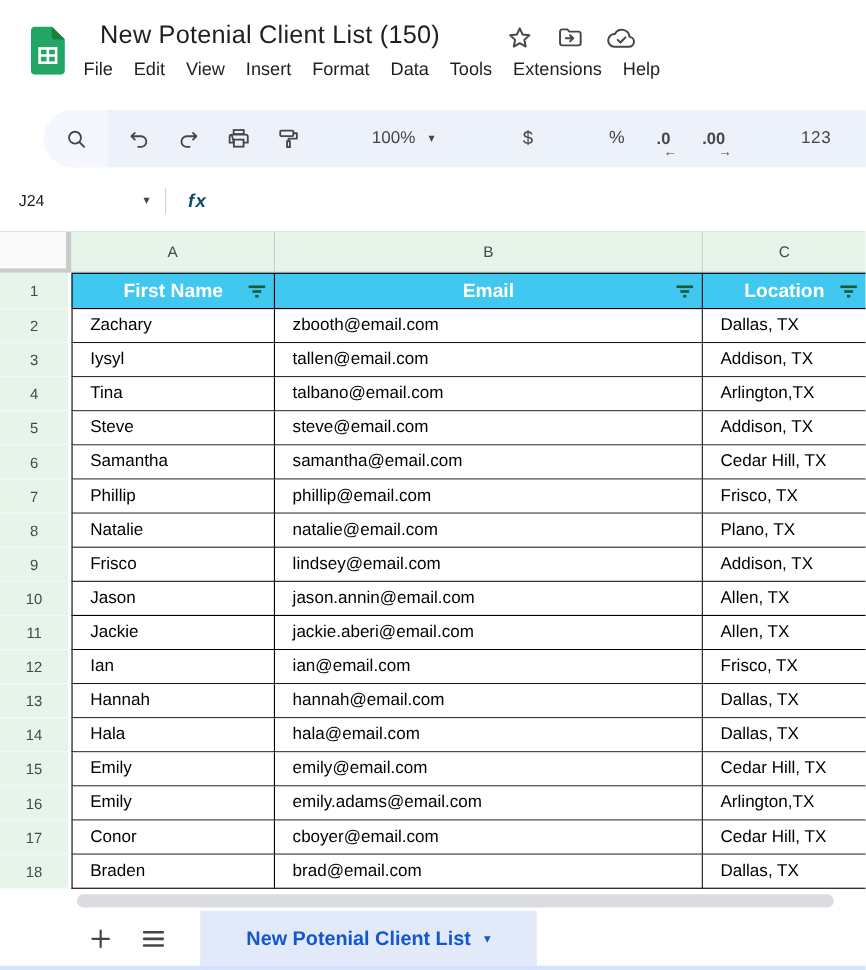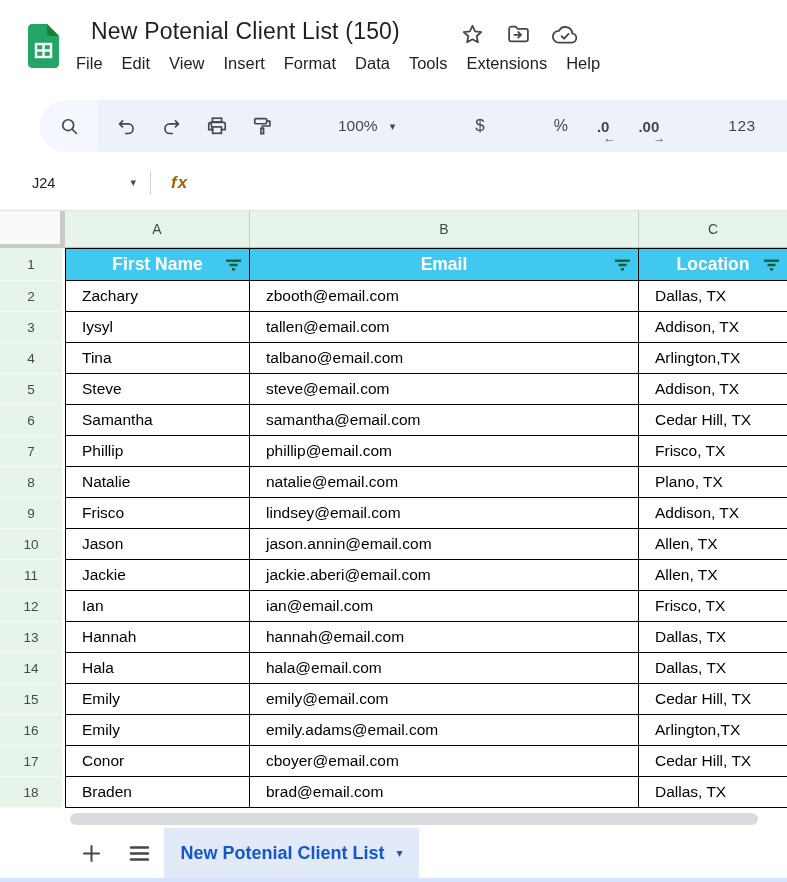--- a/index.html
+++ b/index.html
@@ -37,7 +37,7 @@
   #formulabar { left:0; top:155px; width:787px; height:56px; background:#fff;
     border-bottom:1px solid #e0e3e1; display:flex; align-items:center; }
   #namebox { width:150px; display:flex; align-items:center; padding-left:17px; }
-  #cellref { font-size:14.5px; color:#202124;margin-left:15px; }
+  #cellref { font-size:14.5px; color:#202124; }
   #namebox .caret { margin-left:auto; margin-right:14px; }
   #fb-divider { width:1px; height:24px; background:#d0d3d1; }
   #fx { margin-left:20px; font-size:17px; color:#a16207; font-style:italic; font-weight:600; letter-spacing:1px; }

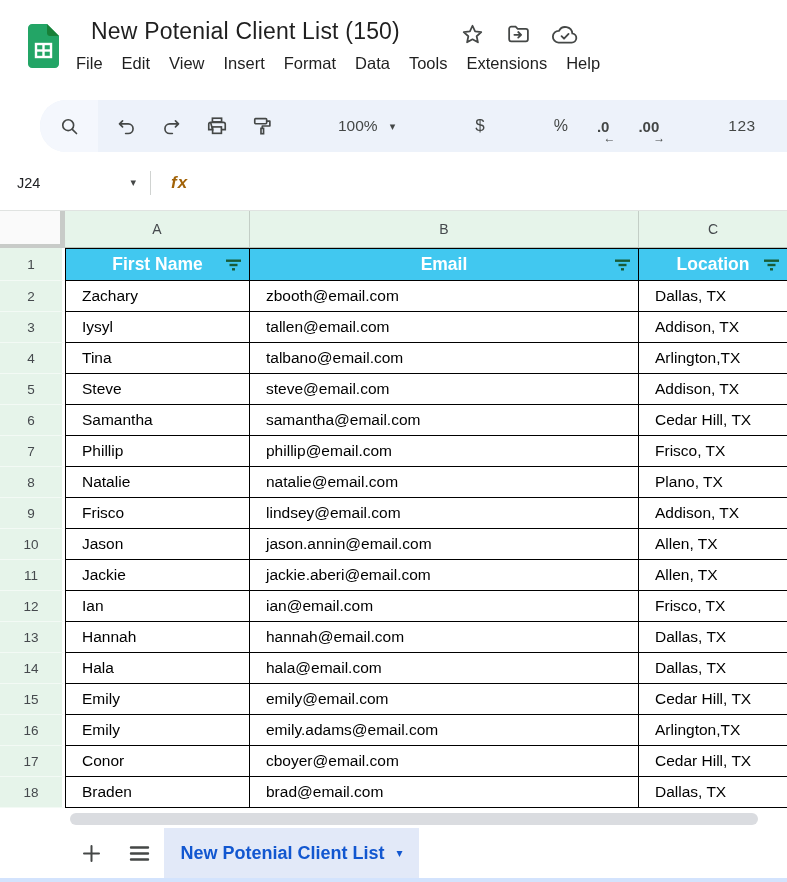--- a/index.html
+++ b/index.html
@@ -40,7 +40,7 @@
   #cellref { font-size:14.5px; color:#202124; }
   #namebox .caret { margin-left:auto; margin-right:14px; }
   #fb-divider { width:1px; height:24px; background:#d0d3d1; }
-  #fx { margin-left:20px; font-size:17px; color:#a16207; font-style:italic; font-weight:600; letter-spacing:1px; }
+  #fx { margin-left:20px; font-size:17px; color:#0c4a6e; font-style:italic; font-weight:600; letter-spacing:1px; }
 
   
   #grid { left:0; top:211px; width:787px; }

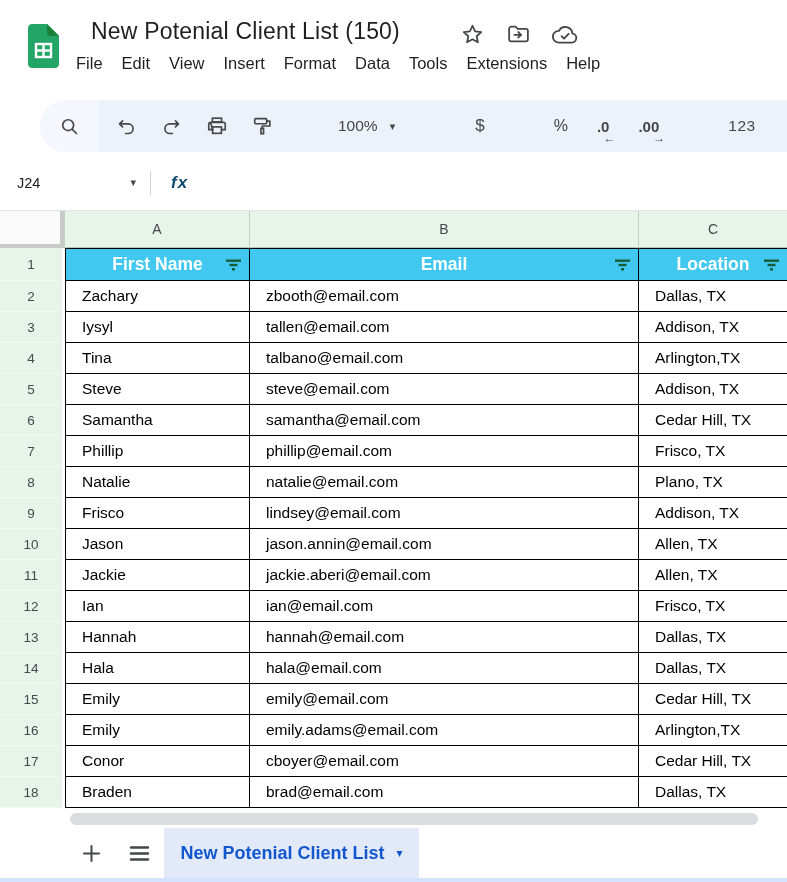--- a/index.html
+++ b/index.html
@@ -84,7 +84,7 @@
     justify-content:center; color:#444746; }
   #all-sheets { margin-left:14px; width:34px; height:34px; display:flex; align-items:center;
     justify-content:center; color:#444746; }
-  #sheet-tab { margin-left:8px; height:50px; width:255px; background:#e2e9f8;
+  #sheet-tab { margin-left:26px; height:50px; width:306px; background:#e2e9f8;
     display:flex; align-items:center; justify-content:center; gap:12px; }
   #sheet-tab .tab-label { color:#1257d0; font-weight:bold; font-size:18px; white-space:nowrap; }
   #sheet-tab .caret { color:#1257d0; font-size:12px; }

